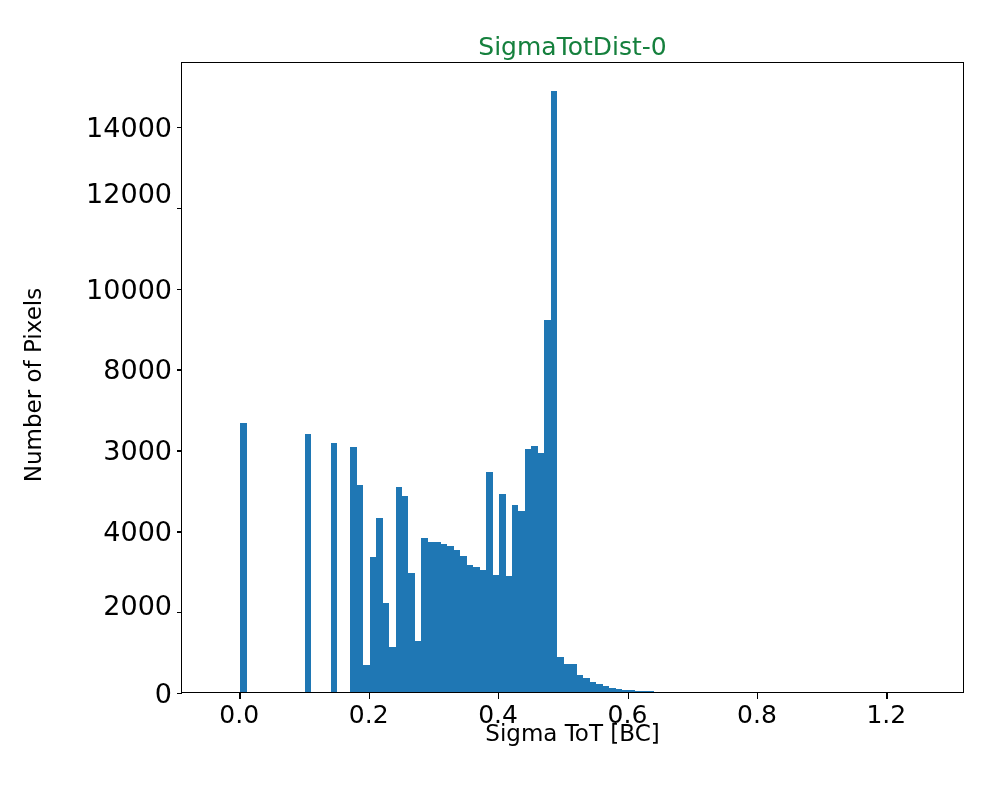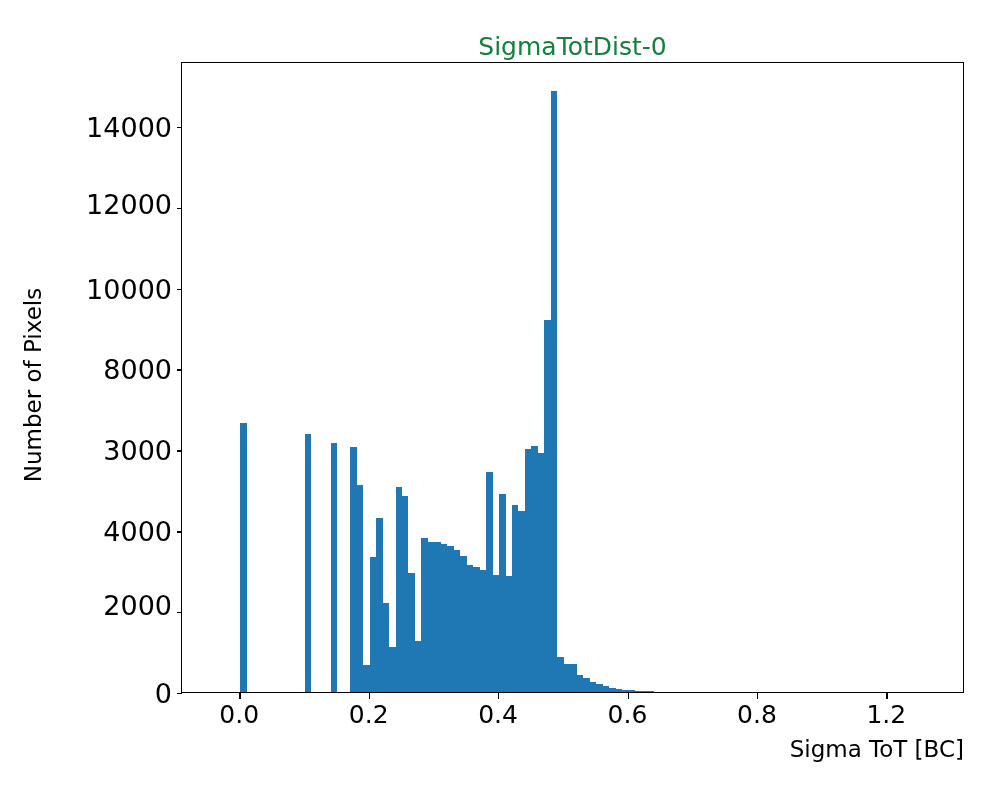--- a/index.html
+++ b/index.html
@@ -71,7 +71,7 @@
       <div class="ytick-label" style="top: 450.308px;">3000</div>
       <div class="ytick-label" style="top: 369.41px;">8000</div>
       <div class="ytick-label" style="top: 288.513px;">10000</div>
-      <div class="ytick-label" style="top: 204px;">12000</div>
+      <div class="ytick-label" style="top: 193px;">12000</div>
       <div class="ytick-label" style="top: 126.718px;">14000</div>
     </div>
 

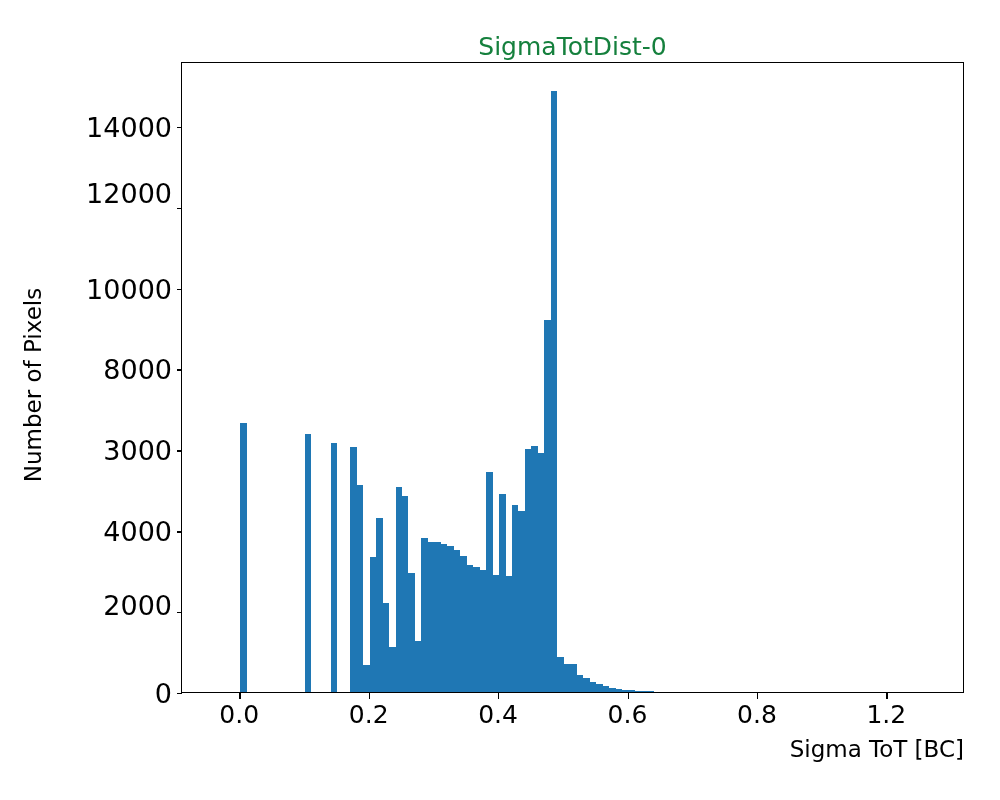--- a/index.html
+++ b/index.html
@@ -48,8 +48,8 @@
 
   
   #xlabel{
-    position:absolute;left:181px;top:736px;width:783px;
-    text-align:right;font-size:23px;color:#000;white-space:nowrap;
+    position:absolute;left:181px;top:720px;width:783px;
+    text-align:center;font-size:23px;color:#000;white-space:nowrap;
   }
   #ylabel{
     position:absolute;left:-97px;top:372px;width:260px;

